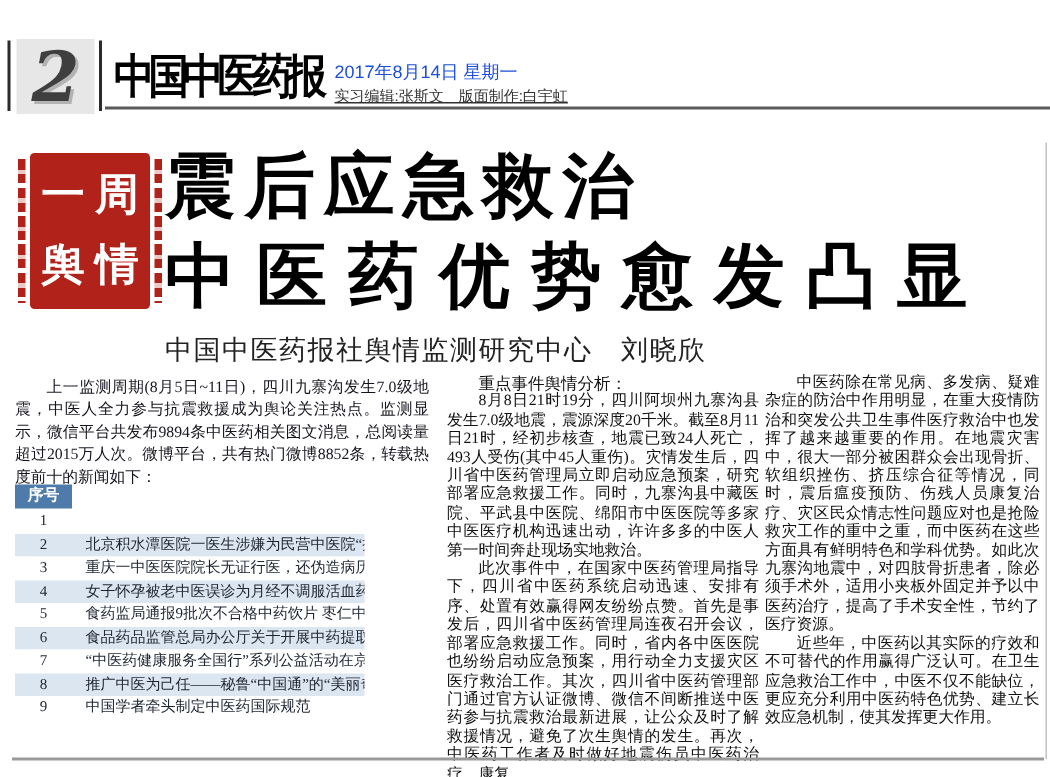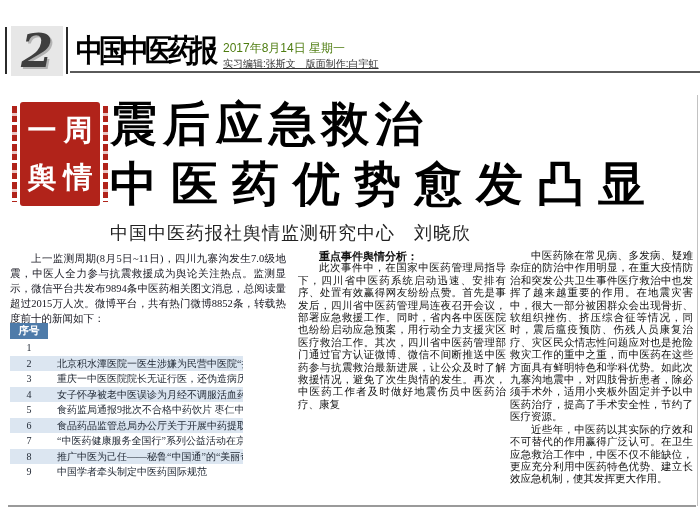--- a/index.html
+++ b/index.html
@@ -15,7 +15,7 @@
           color:#3f3f3f;text-shadow:2px 2px 0 #b3b3b3;line-height:1;}
   .mh-name{position:absolute;left:76px;top:30px;font-weight:bold;font-size:27px;letter-spacing:-4px;
            color:#000;transform:scaleY(1.15);transform-origin:top left;white-space:nowrap;}
-  .mh-date{position:absolute;left:223px;top:40px;font-size:12px;color:#4d7c0f;
+  .mh-date{position:absolute;left:223px;top:40px;font-size:12px;color:#1d4ed8;
            font-family:"Liberation Sans",sans-serif;white-space:nowrap;}
   .mh-staff{position:absolute;left:223px;top:57px;font-size:10px;color:#333;
             font-family:"Liberation Sans",sans-serif;white-space:nowrap;text-decoration:underline;}

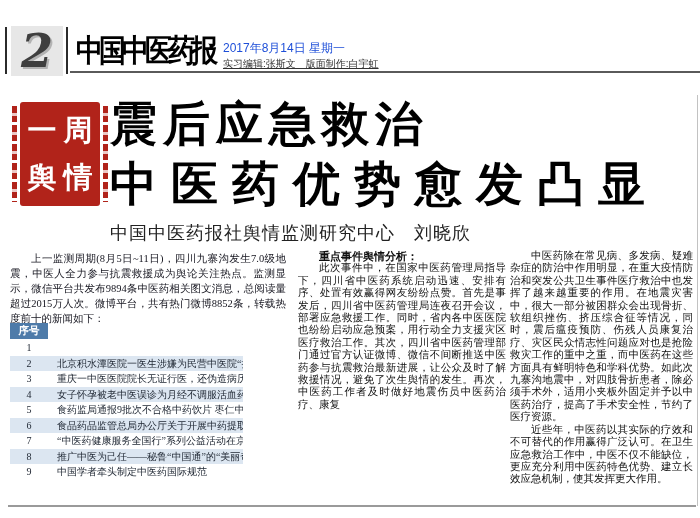--- a/index.html
+++ b/index.html
@@ -58,7 +58,7 @@
   .col2{left:298px;width:208px;} .col3{left:510px;width:183px;}
   .col p{margin:0;text-indent:21px;}
   .col p.noindent{text-indent:0;}
-  .a-head{font-weight:bold;font-size:11px;text-indent:28px;margin:0 0 1px 0;}
+  .a-head{font-weight:normal;font-size:11px;text-indent:28px;margin:0 0 1px 0;}
 
   
   .bottom-rule{position:absolute;left:8px;right:4px;top:505px;height:2px;background:#9a9a9a;}

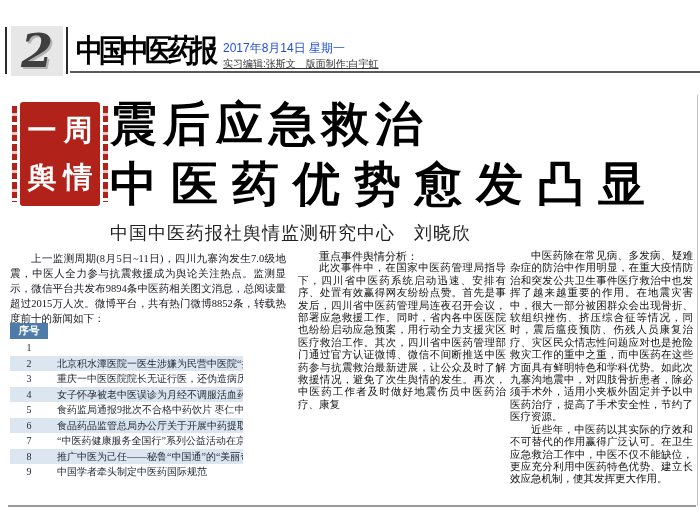--- a/index.html
+++ b/index.html
@@ -143,6 +143,7 @@
 
   <div class="col col2">
     <p class="a-head">重点事件舆情分析：</p>
+    <p>8月8日21时19分，四川阿坝州九寨沟县发生7.0级地震，震源深度20千米。截至8月11日21时，经初步核查，地震已致24人死亡，493人受伤(其中45人重伤)。灾情发生后，四川省中医药管理局立即启动应急预案，研究部署应急救援工作。同时，九寨沟县中藏医院、平武县中医院、绵阳市中医医院等多家中医医疗机构迅速出动，许许多多的中医人第一时间奔赴现场实地救治。</p>
     <p>此次事件中，在国家中医药管理局指导下，四川省中医药系统启动迅速、安排有序、处置有效赢得网友纷纷点赞。首先是事发后，四川省中医药管理局连夜召开会议，部署应急救援工作。同时，省内各中医医院也纷纷启动应急预案，用行动全力支援灾区医疗救治工作。其次，四川省中医药管理部门通过官方认证微博、微信不间断推送中医药参与抗震救治最新进展，让公众及时了解救援情况，避免了次生舆情的发生。再次，中医药工作者及时做好地震伤员中医药治疗、康复</p>
   </div>
 

